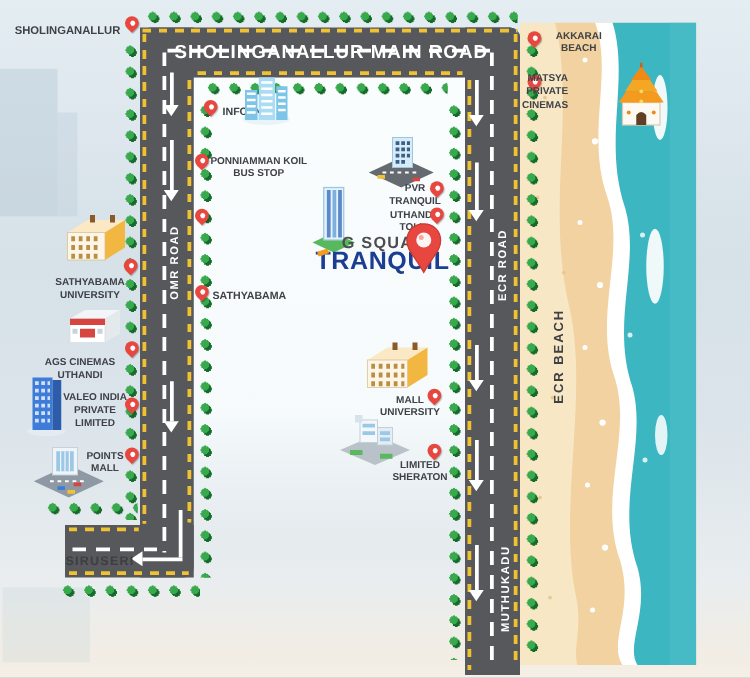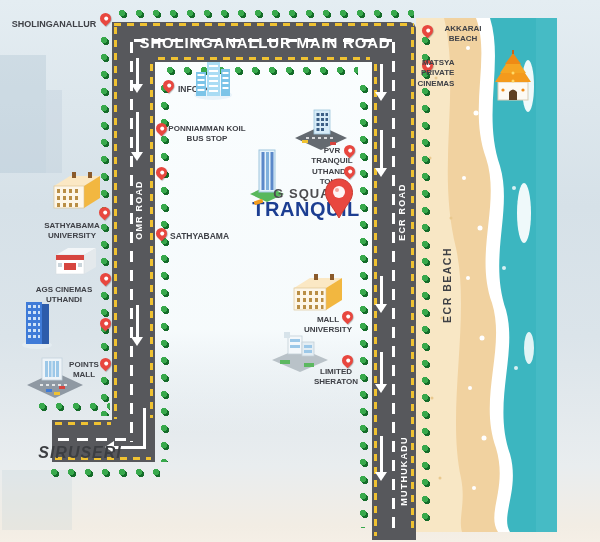--- a/index.html
+++ b/index.html
@@ -276,6 +276,11 @@
     </g>
   </svg>
   <div class="pin" style="left:100px;top:318px;"></div>
+  <div class="ll" style="left:76px;top:313px;">
+    <div>VALEO INDIA</div>
+    <div>PRIVATE</div>
+    <div>LIMITED</div>
+  </div>
 
   <svg class="bicon" style="left:26px;top:352px;" width="58" height="48" viewBox="0 0 58 48">
     <polygon points="29,46 1,33 29,20 57,33" fill="#8f99a3"></polygon>

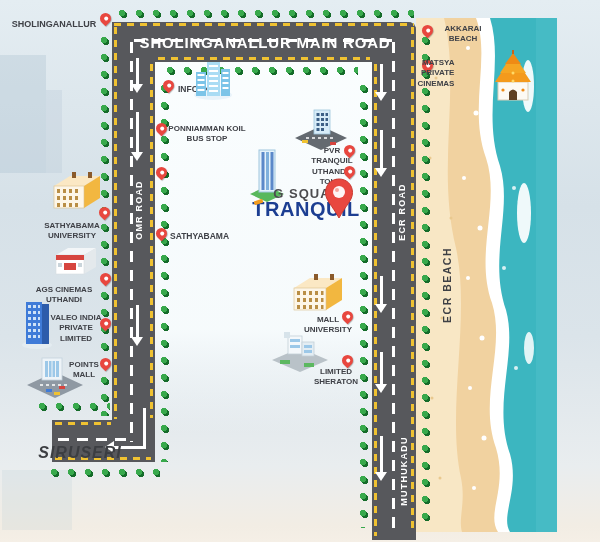--- a/index.html
+++ b/index.html
@@ -38,7 +38,7 @@
   .brand-top{position:absolute;font-size:13px;font-weight:bold;color:#4c4c4f;letter-spacing:1px;transform:translate(-50%,0);white-space:nowrap;}
   .brand-main{position:absolute;font-size:20px;font-weight:bold;color:#1c3e92;letter-spacing:.5px;transform:translate(-50%,0);white-space:nowrap;}
   .t-accent{position:absolute;width:9px;height:4px;background:#f29c1f;transform:rotate(-18deg);border-radius:1px;}
-  .sir-lab{position:absolute;font-size:16px;font-weight:bold;color:#3c3e42;letter-spacing:1px;transform:translate(-50%,0);white-space:nowrap;font-style:italic;}
+  .sir-lab{position:absolute;font-size:10px;font-weight:bold;color:#3c3e42;letter-spacing:1px;transform:translate(-50%,0);white-space:nowrap;}
   .beach-lab{position:absolute;color:#3e4045;font-weight:bold;font-size:10.5px;letter-spacing:1.5px;white-space:nowrap;transform:translate(-50%,-50%) rotate(-90deg);}
 </style>
 </head>

